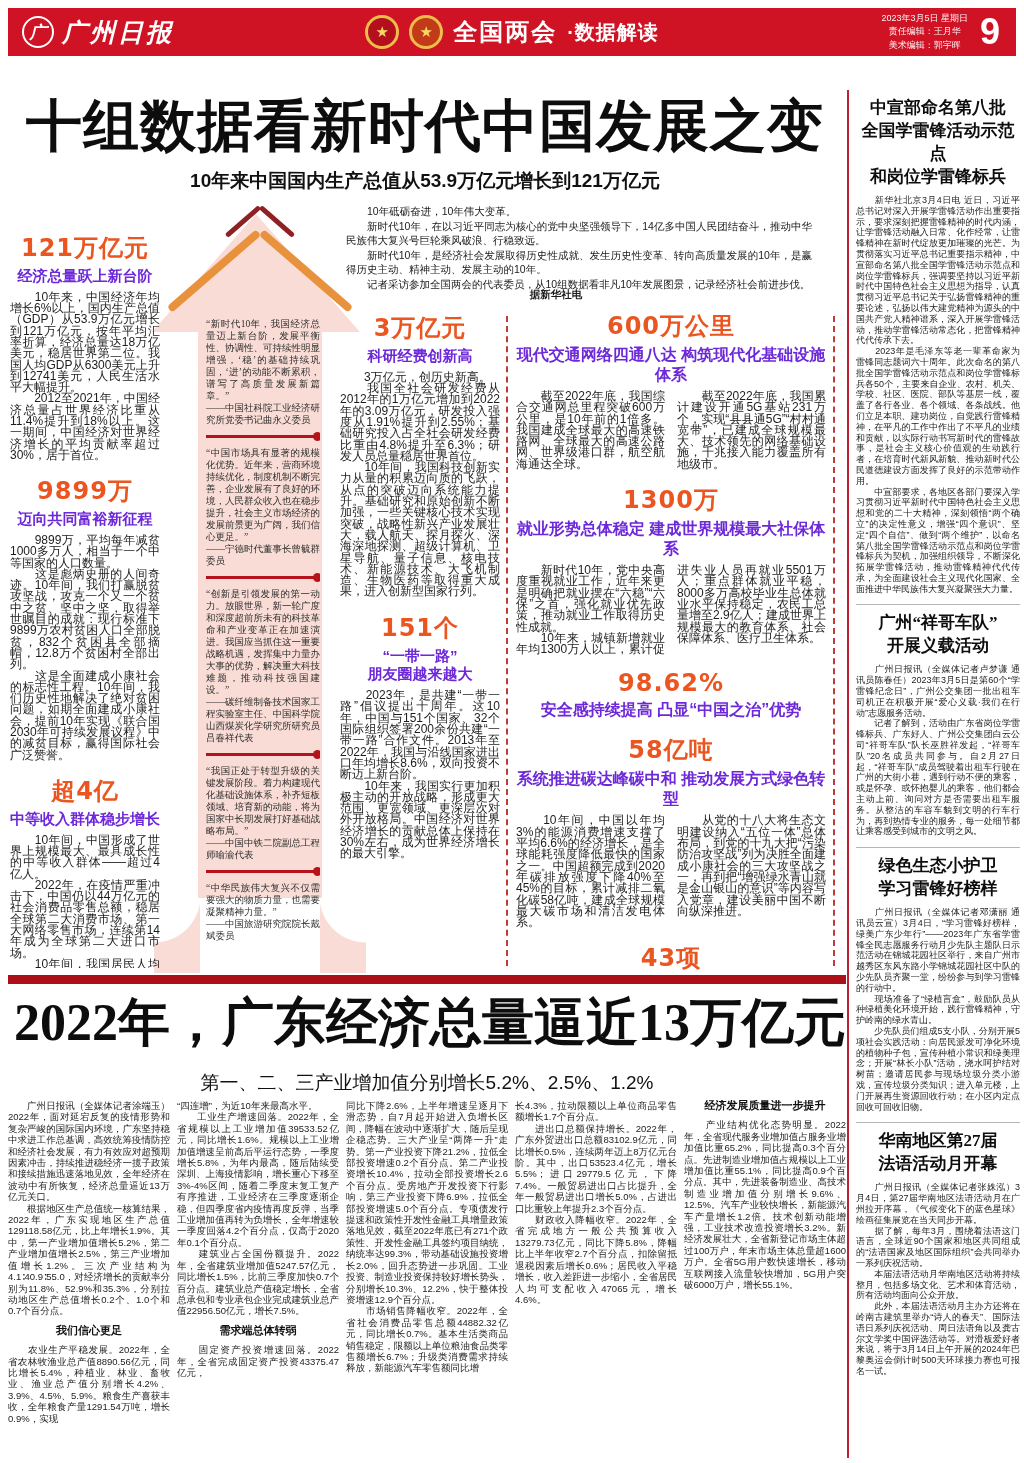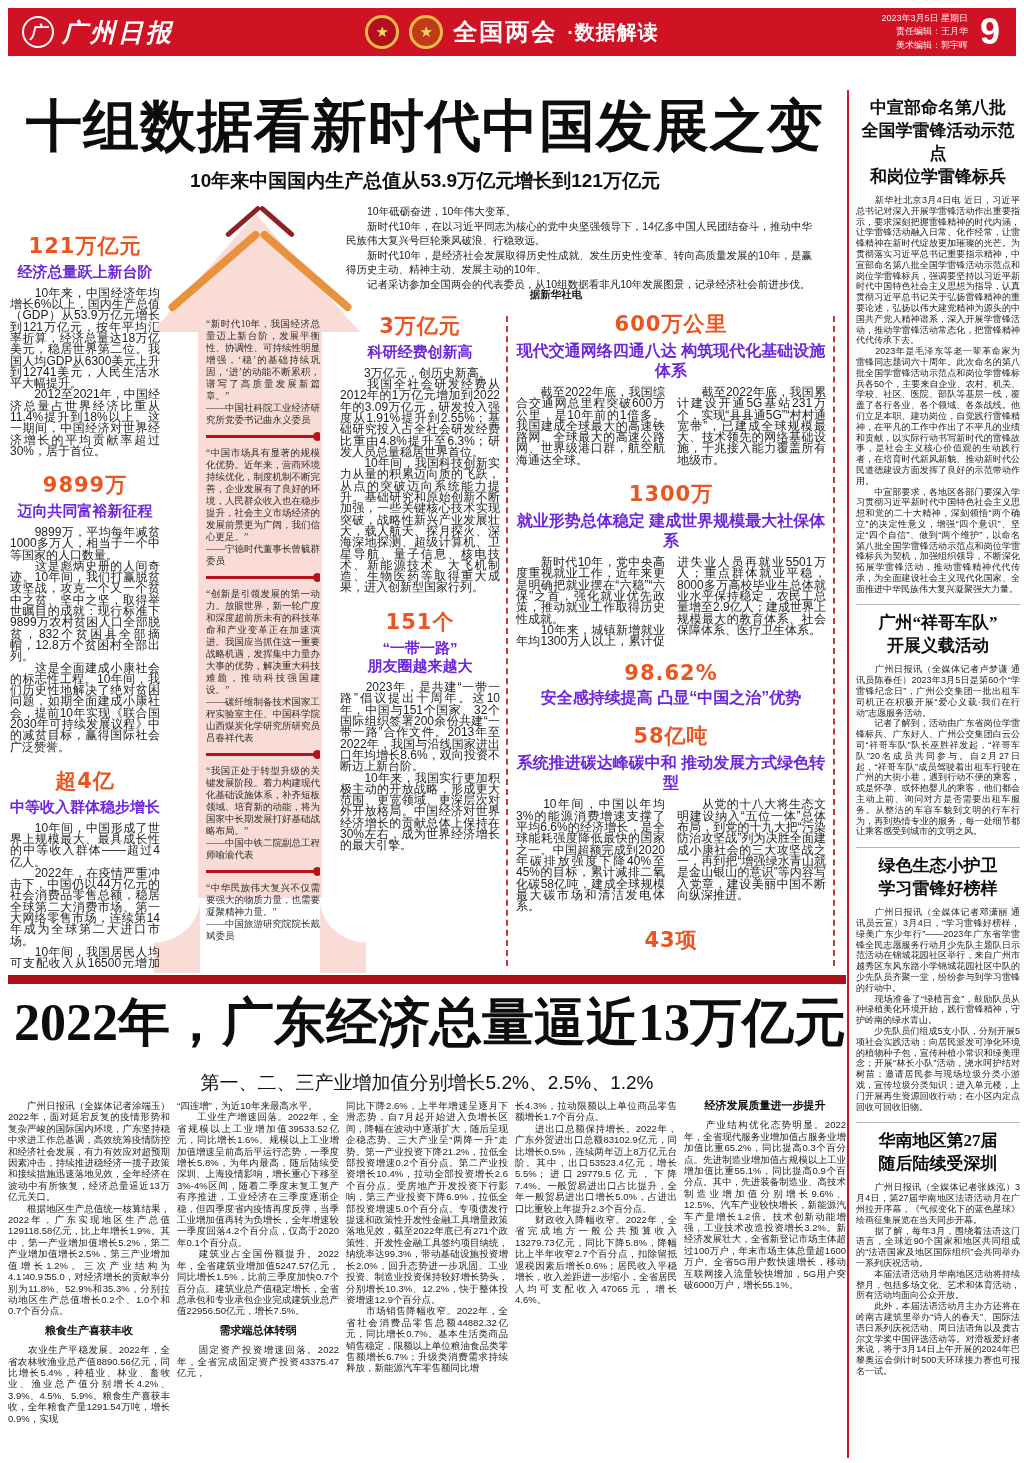--- a/index.html
+++ b/index.html
@@ -18,7 +18,7 @@
   .mh-banner-main { font-size:24px; font-weight:bold; letter-spacing:2px; font-family:"Liberation Sans",sans-serif; }
   .mh-banner-sub { font-size:20px; font-weight:bold; letter-spacing:1px; }
   .mh-right { margin-left:auto; display:flex; align-items:center; gap:12px; padding-right:16px; z-index:2; }
-  .mh-info { text-align:right; font-size:9px; line-height:1.5; opacity:.95; }
+  .mh-info { text-align:center; font-size:9px; line-height:1.5; opacity:.95; }
   .mh-page { font-size:36px; font-weight:bold; line-height:1; }
 
   

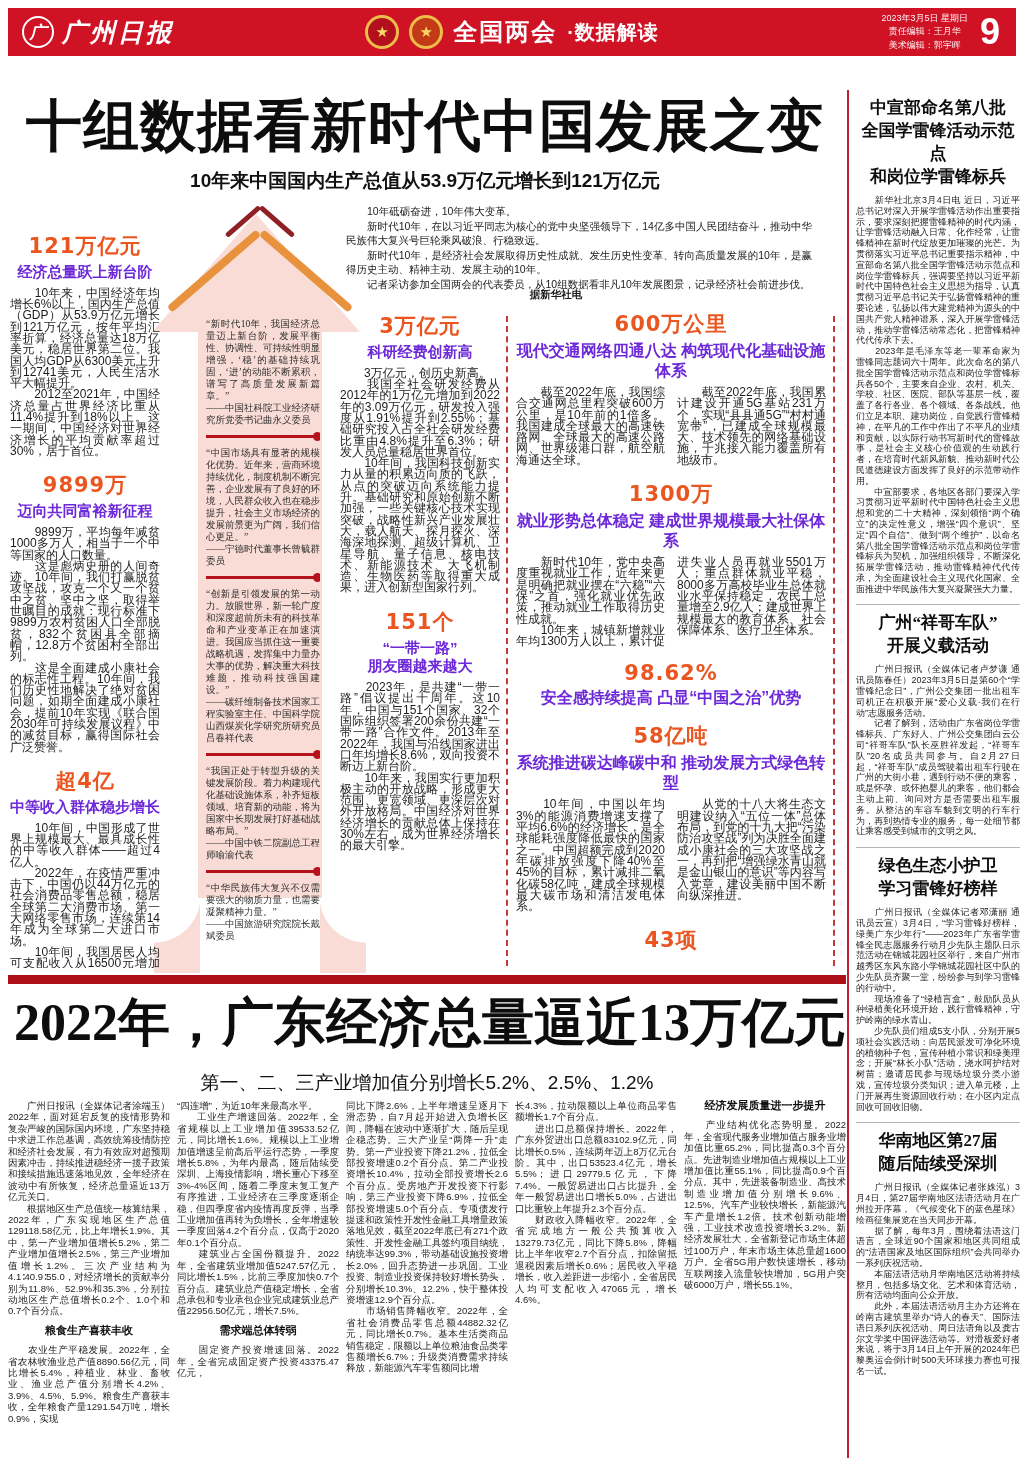--- a/index.html
+++ b/index.html
@@ -53,7 +53,7 @@
   .col-right { left:516px; top:310px; width:310px; height:662px; }
 
   .sec { margin-bottom:14px; }
-  .sec-num { text-align:center; font-size:21px; font-weight:bold; color:#ea5520; letter-spacing:1px; font-family:"DejaVu Sans",sans-serif; }
+  .sec-num { text-align:center; font-size:24px; font-weight:bold; color:#ea5520; letter-spacing:1px; font-family:"DejaVu Sans",sans-serif; }
   .sec-title { text-align:center; font-size:15px; font-weight:bold; color:#6d28d9; margin:3px 0 6px; white-space:pre-line; line-height:1.25; }
   .col-right .sec-title { font-size:16px; }
   .sec-body { font-size:12px; line-height:11.3px; color:#1c1c1c; text-align:justify; white-space:pre-line; }

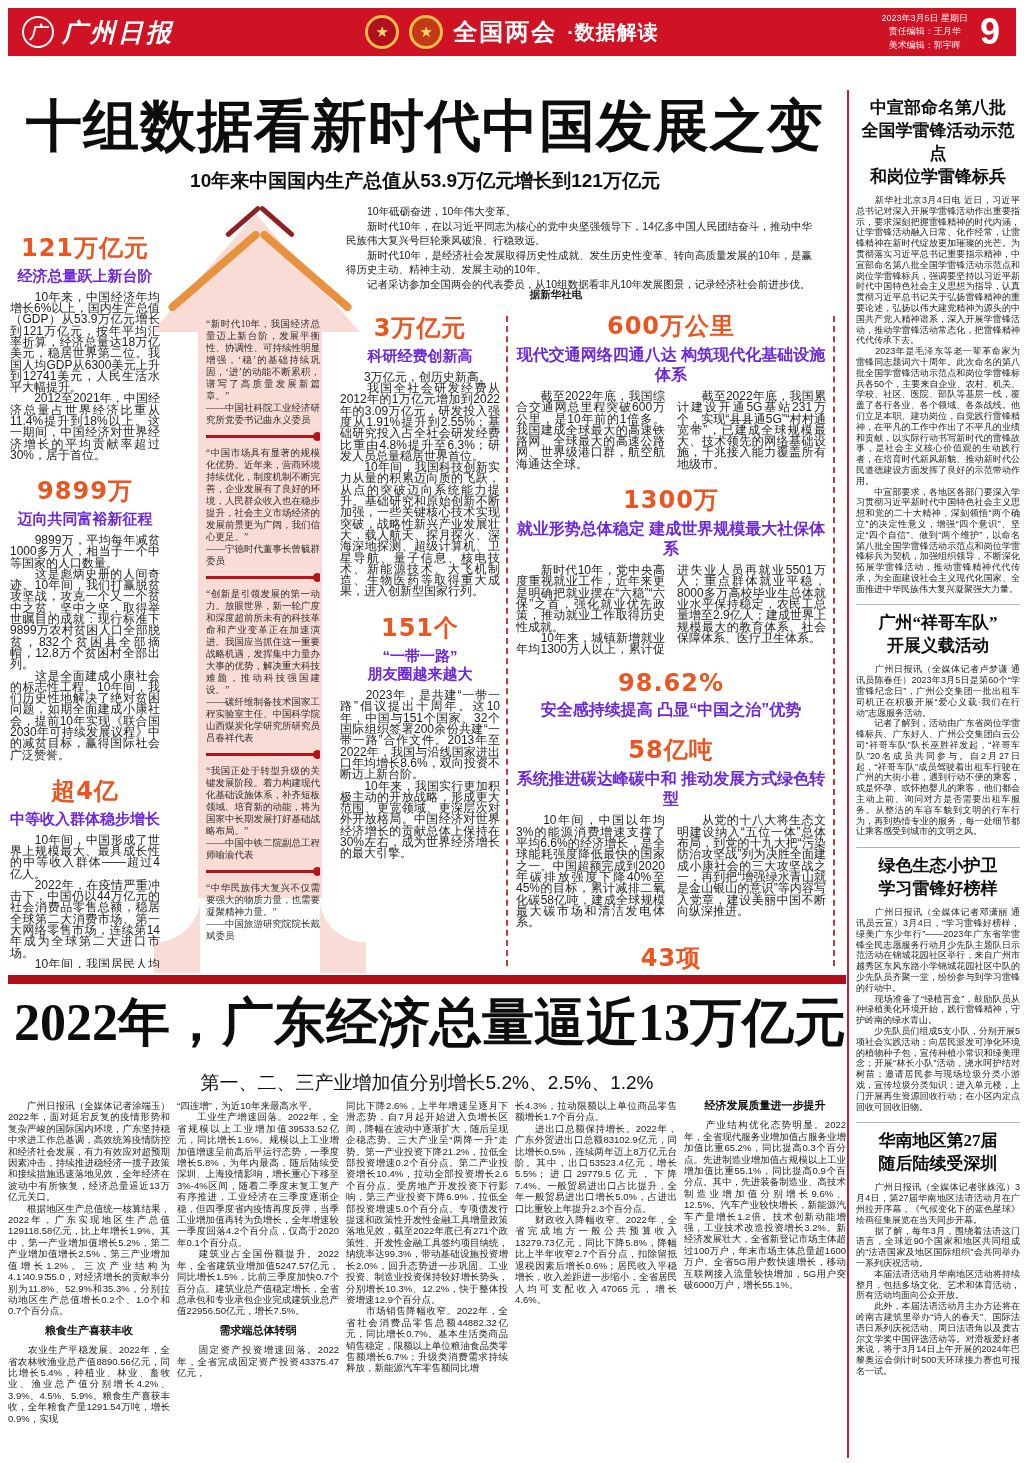--- a/index.html
+++ b/index.html
@@ -268,7 +268,7 @@
     </div>
     <div class="sb-article">
       <div class="sb-title">华南地区第27届
-随后陆续受深圳</div>
+法语活动月开幕</div>
       <div class="sb-body">　　广州日报讯（全媒体记者张姝泓）3月4日，第27届华南地区法语活动月在广州拉开序幕，《气候变化下的蓝色星球》绘画征集展览在当天同步开幕。
 　　据了解，每年3月，围绕着法语这门语言，全球近90个国家和地区共同组成的“法语国家及地区国际组织”会共同举办一系列庆祝活动。
 　　本届法语活动月华南地区活动将持续整月，包括多场文化、艺术和体育活动，所有活动均面向公众开放。

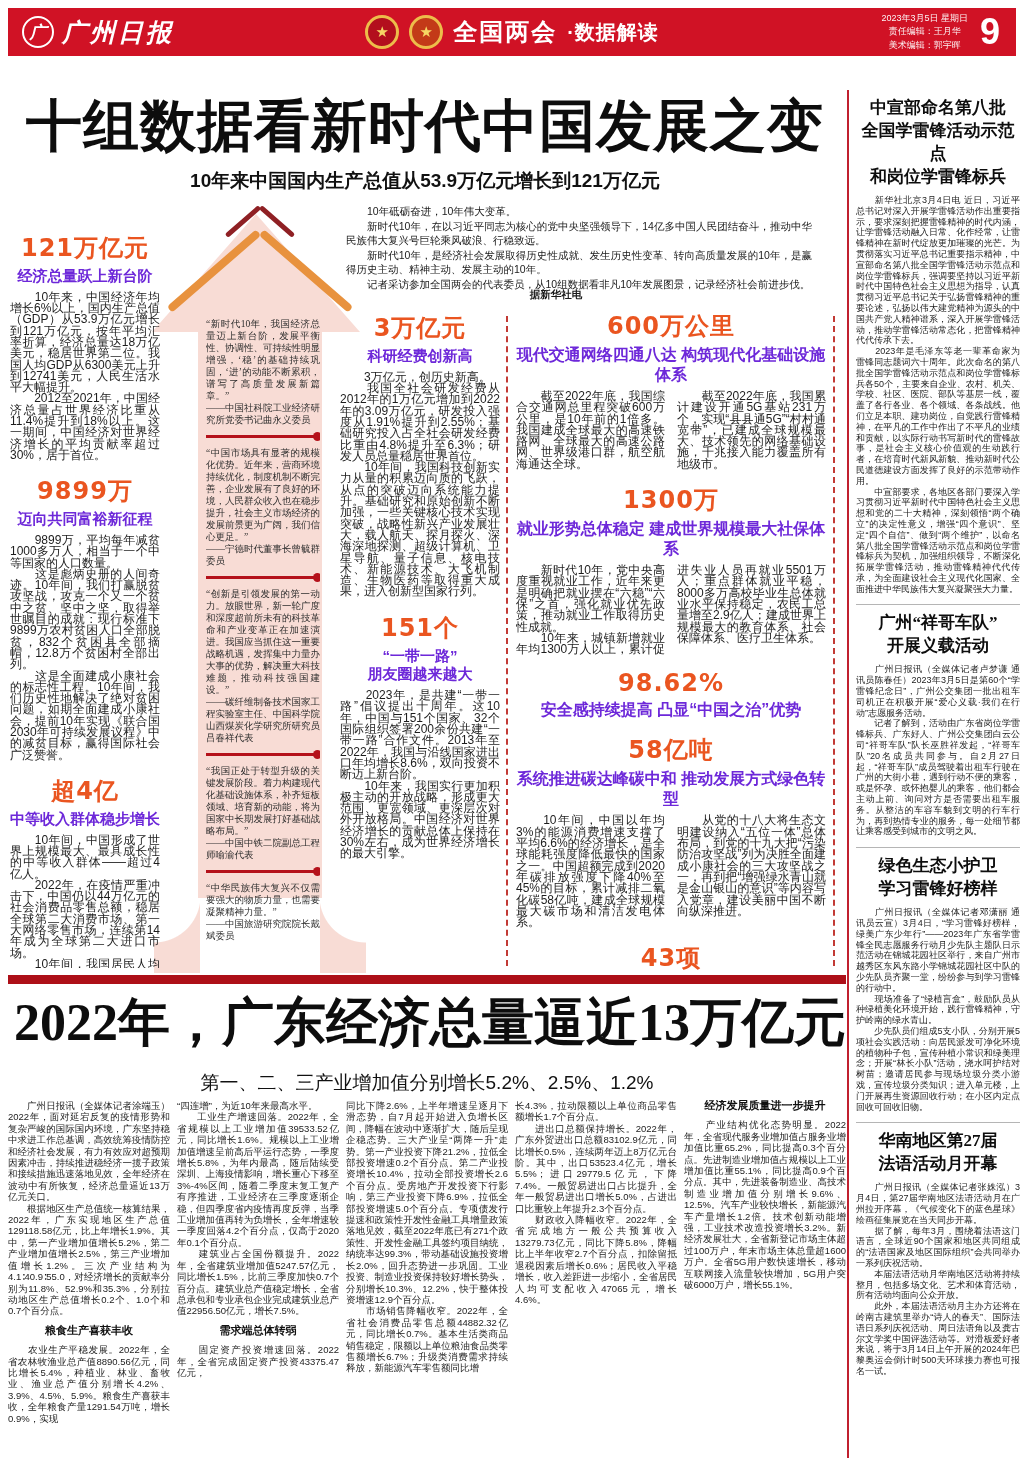--- a/index.html
+++ b/index.html
@@ -219,7 +219,7 @@
     <div class="s2-col">
       <div class="s2-p">　　广州日报讯（全媒体记者涂端玉）2022年，面对延宕反复的疫情形势和复杂严峻的国际国内环境，广东坚持稳中求进工作总基调，高效统筹疫情防控和经济社会发展，有力有效应对超预期因素冲击，持续推进稳经济一揽子政策和接续措施迅速落地见效，全年经济在波动中有所恢复，经济总量逼近13万亿元关口。
 　　根据地区生产总值统一核算结果，2022年，广东实现地区生产总值129118.58亿元，比上年增长1.9%。其中，第一产业增加值增长5.2%，第二产业增加值增长2.5%，第三产业增加值增长1.2%。三次产业结构为4.1∶40.9∶55.0，对经济增长的贡献率分别为11.8%、52.9%和35.3%，分别拉动地区生产总值增长0.2个、1.0个和0.7个百分点。</div>
-      <div class="s2-h">粮食生产喜获丰收</div>
+      <div class="s2-h">我们信心更足</div>
       <div class="s2-p">　　农业生产平稳发展。2022年，全省农林牧渔业总产值8890.56亿元，同比增长5.4%，种植业、林业、畜牧业、渔业总产值分别增长4.2%、3.9%、4.5%、5.9%。粮食生产喜获丰收，全年粮食产量1291.54万吨，增长0.9%，实现</div>
     </div>
     <div class="s2-col">

